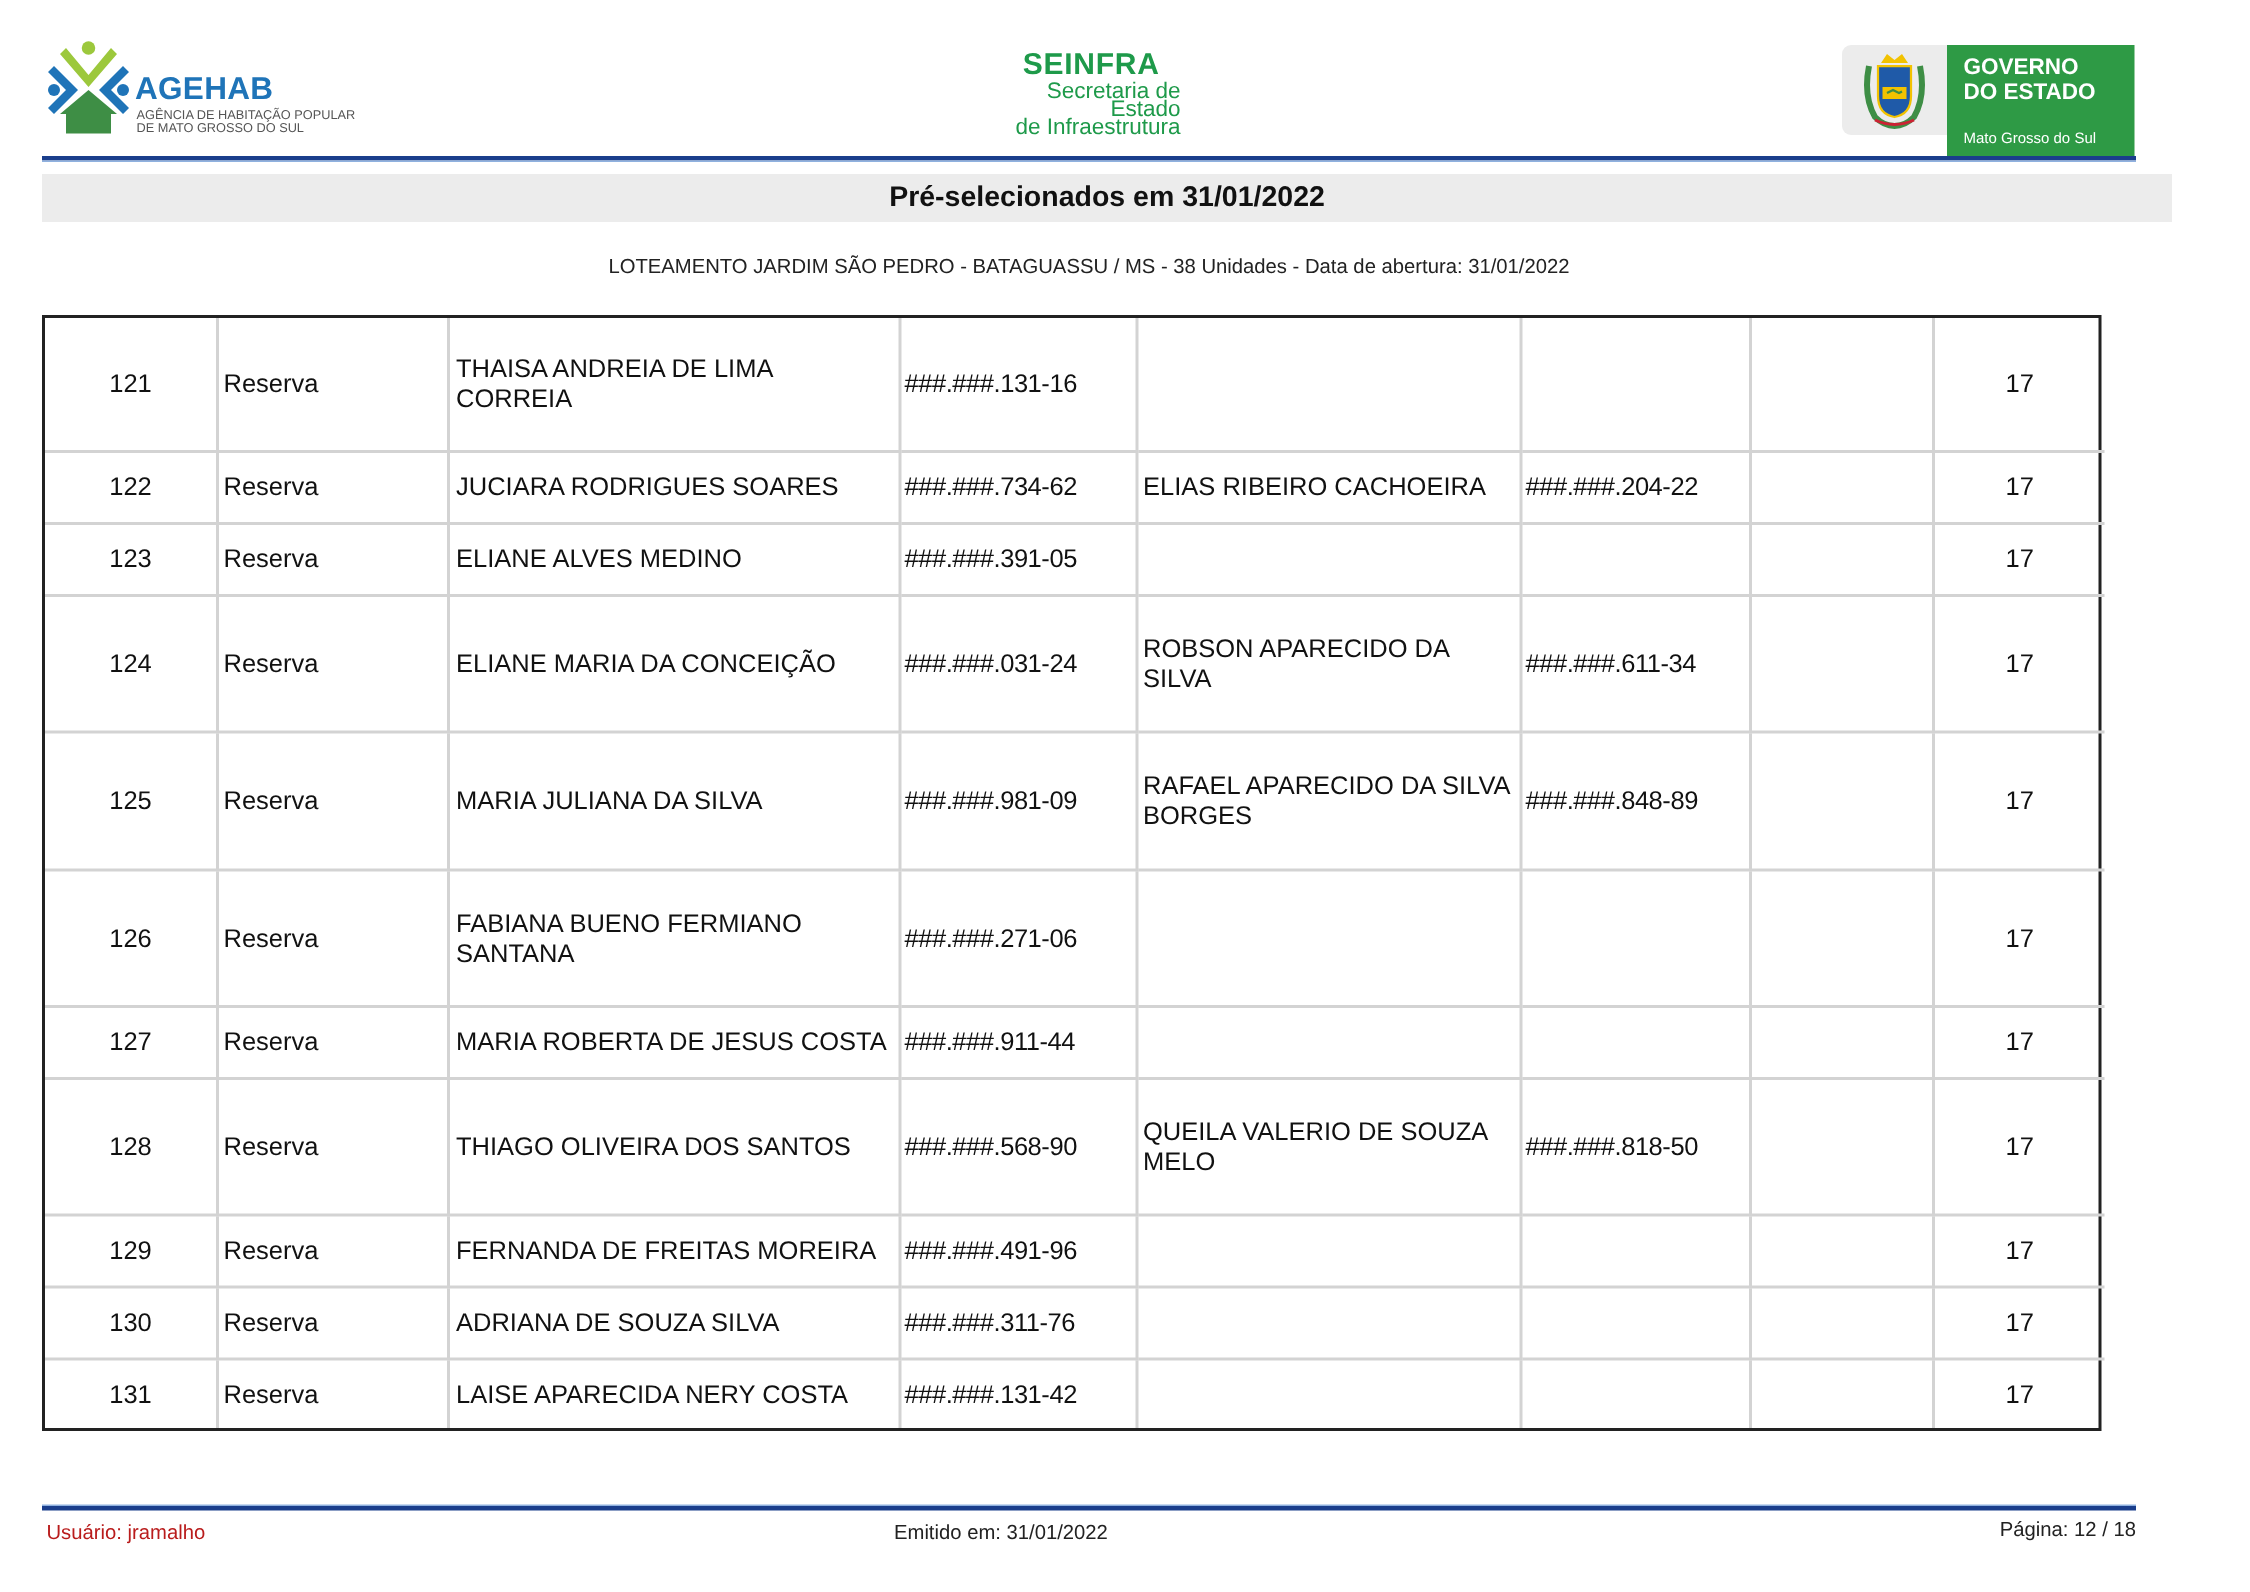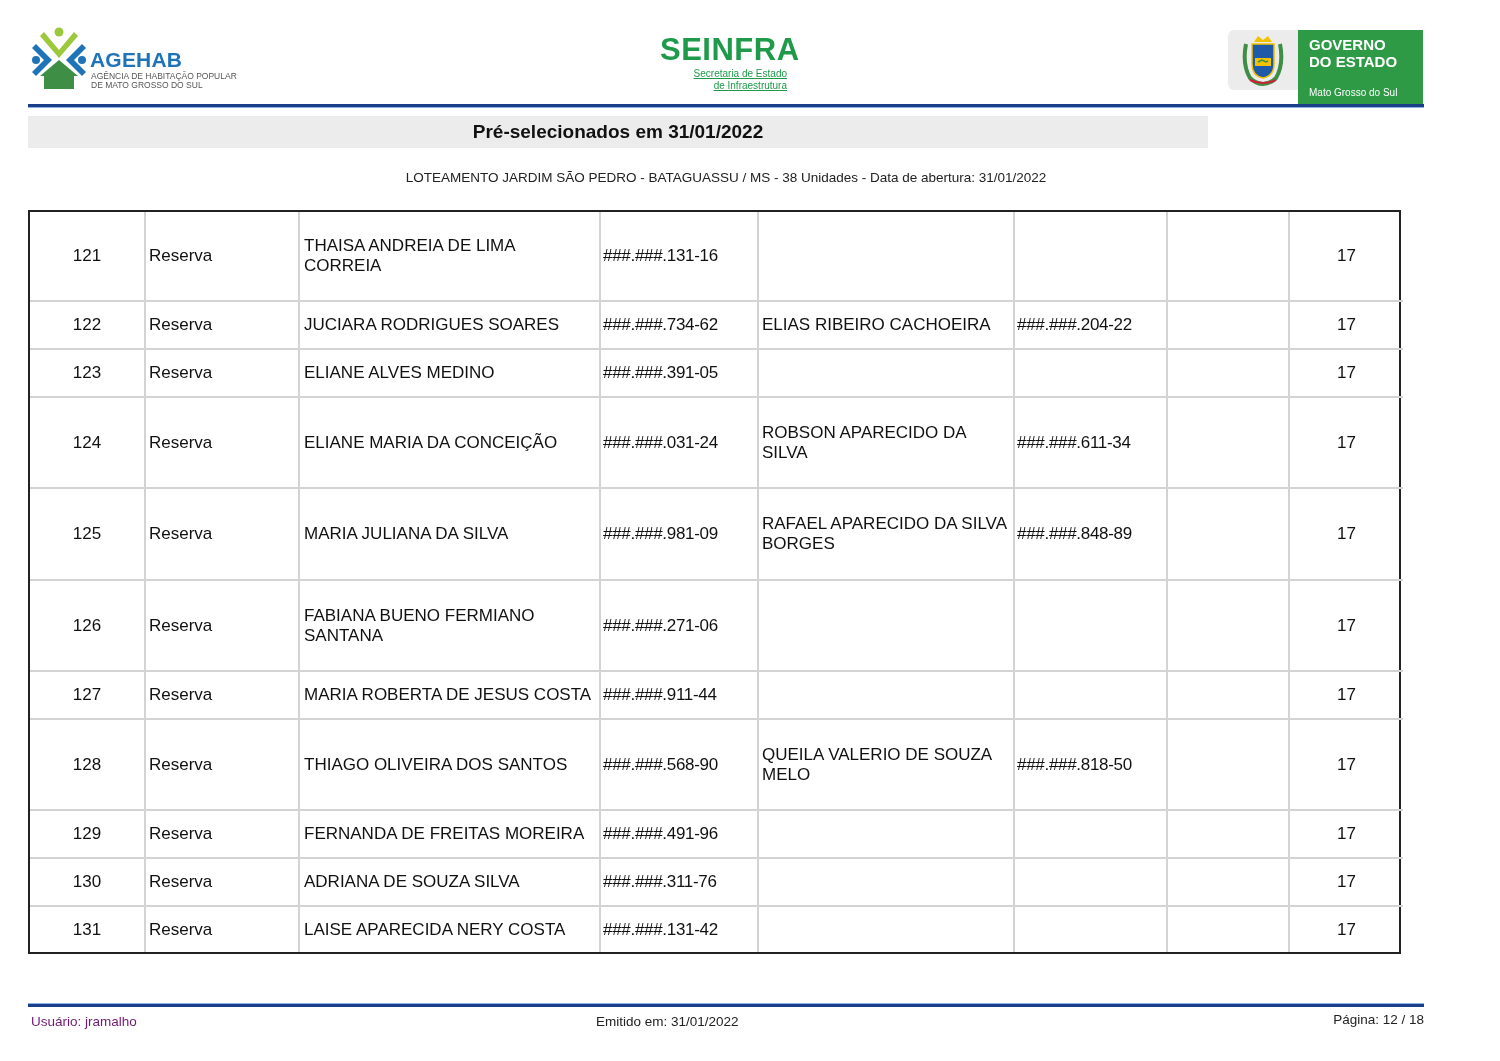--- a/index.html
+++ b/index.html
@@ -13,7 +13,7 @@
     .agehab-sub { position: absolute; left: 61px; top: 46px; font-size: 8.5px; line-height: 9px; color: #555; text-transform: uppercase; white-space: nowrap; }
 
     .logo-seinfra { position: absolute; left: 660px; top: 32px; width: 135px; height: 62px; text-align: right; }
-    .seinfra-name { display: block; font-size: 31px; font-weight: bold; color: #1e9a4a; letter-spacing: 0.5px; text-align: center; }
+    .seinfra-name { display: block; font-size: 20px; font-weight: bold; color: #1e9a4a; letter-spacing: 0.5px; text-align: center; }
     .seinfra-sub { display: block; font-size: 10px; color: #1e9a4a; line-height: 12px; text-align: right; padding-right: 8px; text-decoration: underline; }
 
     .logo-gov { position: absolute; left: 1228px; top: 30px; width: 195px; height: 60px; }

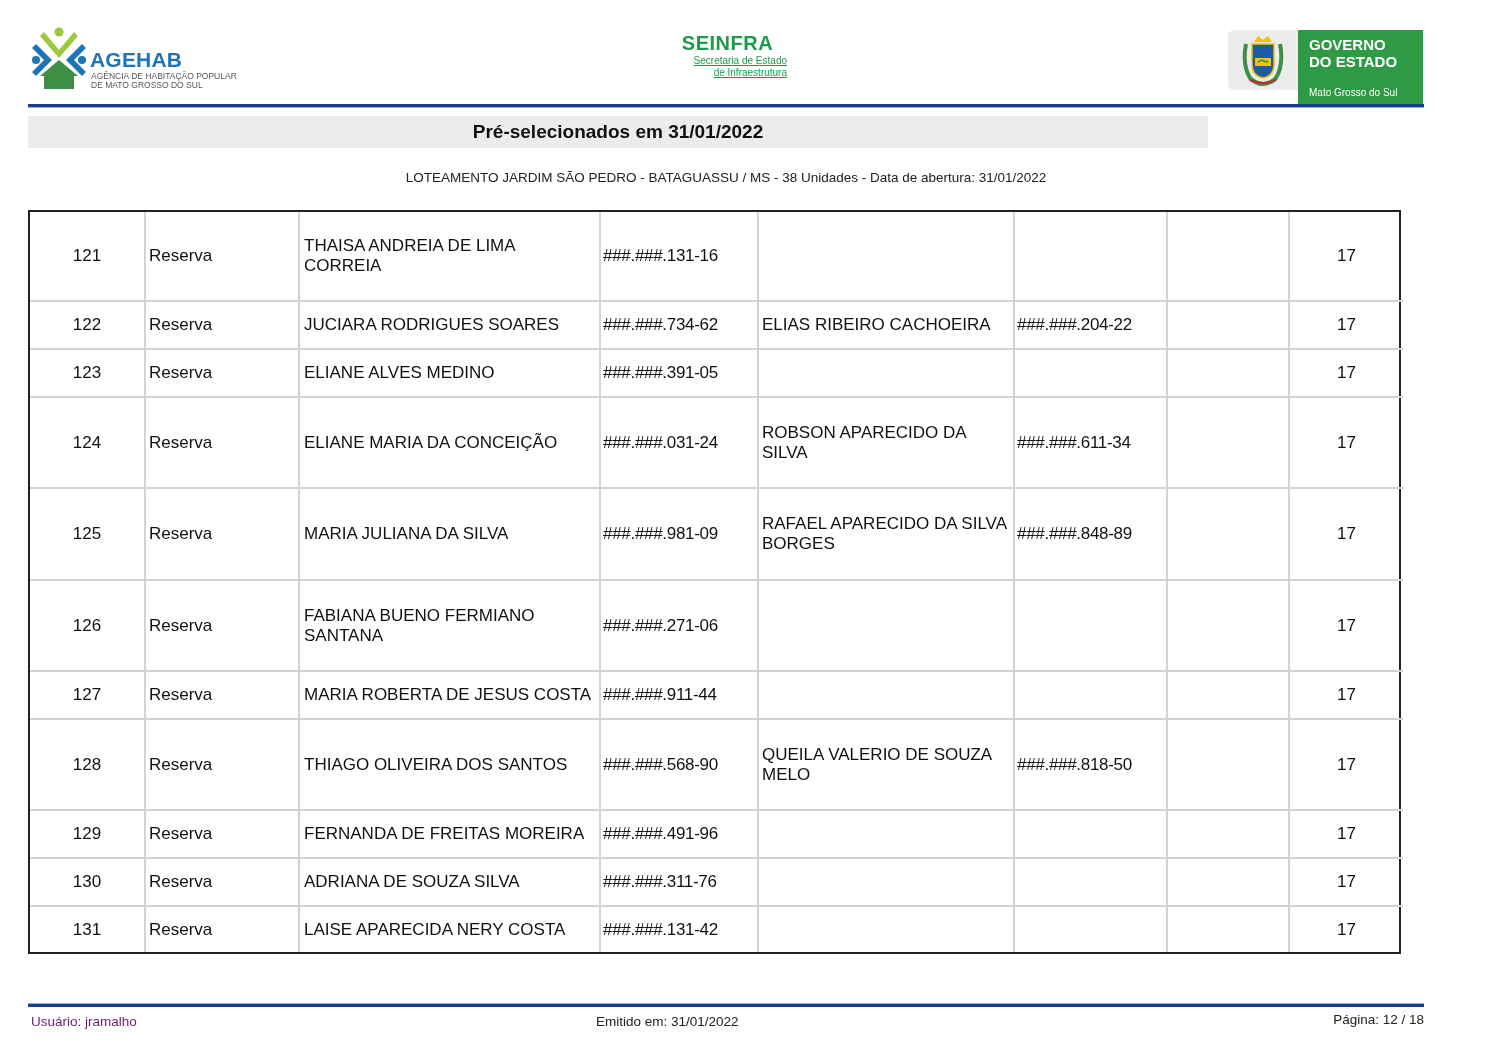--- a/index.html
+++ b/index.html
@@ -14,7 +14,7 @@
 
     .logo-seinfra { position: absolute; left: 660px; top: 32px; width: 135px; height: 62px; text-align: right; }
     .seinfra-name { display: block; font-size: 20px; font-weight: bold; color: #1e9a4a; letter-spacing: 0.5px; text-align: center; }
-    .seinfra-sub { display: block; font-size: 10px; color: #1e9a4a; line-height: 12px; text-align: right; padding-right: 8px; text-decoration: underline; }
+    .seinfra-sub { display: block; font-size: 15px; color: #1e9a4a; line-height: 12px; text-align: right; padding-right: 8px; }
 
     .logo-gov { position: absolute; left: 1228px; top: 30px; width: 195px; height: 60px; }
     .gov-crest-box { position: absolute; left: 0; top: 0; width: 70px; height: 60px; background: #ececec; border-radius: 6px 0 0 6px; }

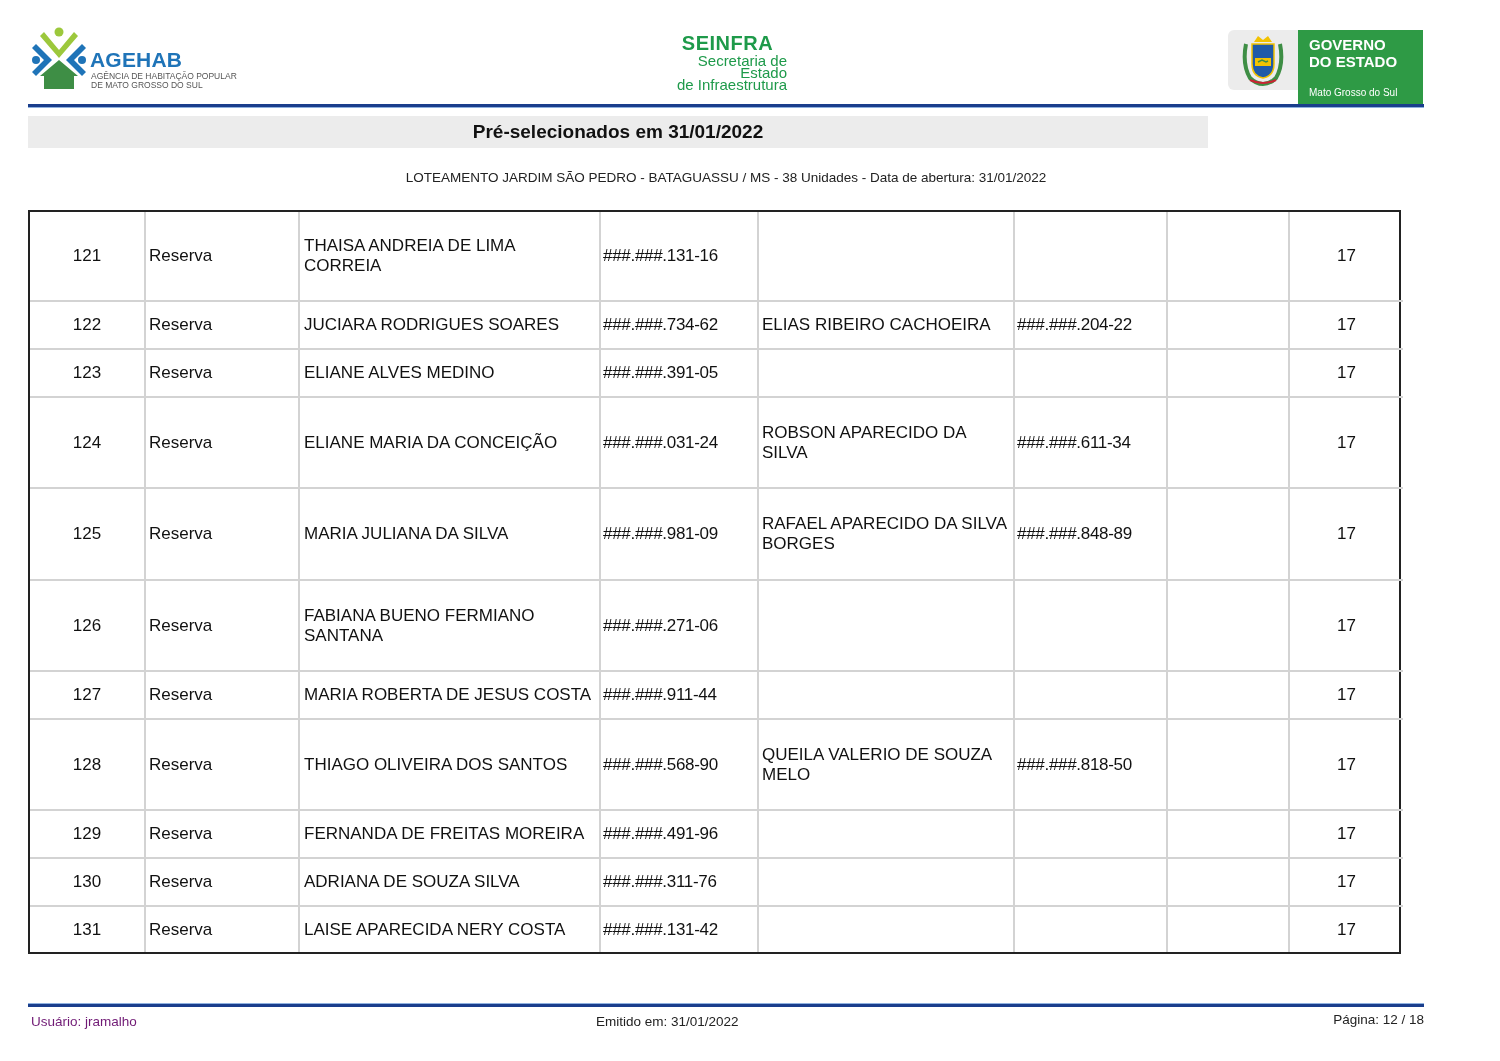--- a/index.html
+++ b/index.html
@@ -26,7 +26,7 @@
     
     .top-rule { position: absolute; left: 28px; top: 104px; width: 1396px; height: 3px; background: #1a3e8c; }
     .top-rule::after { content: ""; position: absolute; left: 0; top: 3px; width: 100%; height: 1px; background: #8fb1df; }
-    .title-bar { position: absolute; left: 28px; top: 116px; width: 1180px; height: 32px; background: #ececec; text-align: center; }
+    .title-bar { position: absolute; left: 28px; top: 116px; width: 1420px; height: 32px; background: #ececec; text-align: center; }
     .page-title { display: inline-block; font-size: 19px; font-weight: bold; line-height: 32px; color: #111; }
     .subtitle { position: absolute; left: 0; top: 170px; width: 1452px; text-align: center; font-size: 13.5px; color: #222; }
 

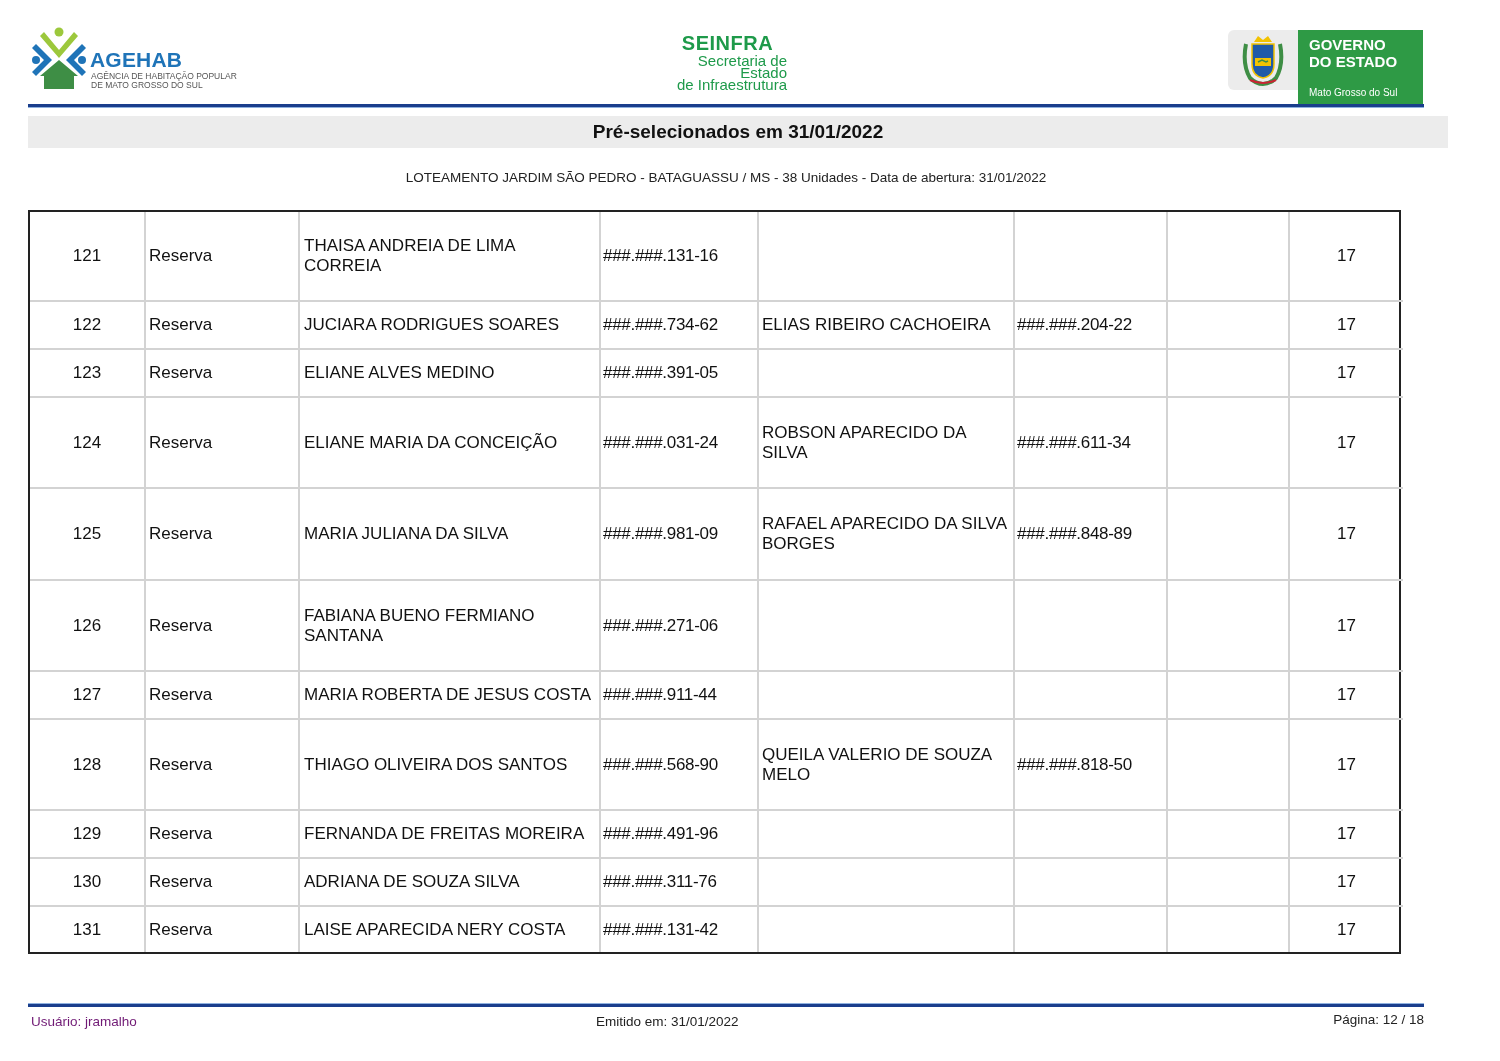--- a/index.html
+++ b/index.html
@@ -49,7 +49,7 @@
     
     .bottom-rule { position: absolute; left: 28px; top: 1004px; width: 1396px; height: 3px; background: #1a3e8c; }
     .bottom-rule::before { content: ""; position: absolute; left: 0; top: -1px; width: 100%; height: 1px; background: #8fb1df; }
-    .footer-user { position: absolute; left: 31px; top: 1014px; font-size: 13.5px; color: #701a75; }
+    .footer-user { position: absolute; left: 31px; top: 1014px; font-size: 13.5px; color: #b91c1c; }
     .footer-issued { position: absolute; left: 596px; top: 1014px; font-size: 13.5px; color: #222; }
     .footer-page { position: absolute; right: 76px; top: 1012px; font-size: 13.5px; color: #222; }
   </style>

